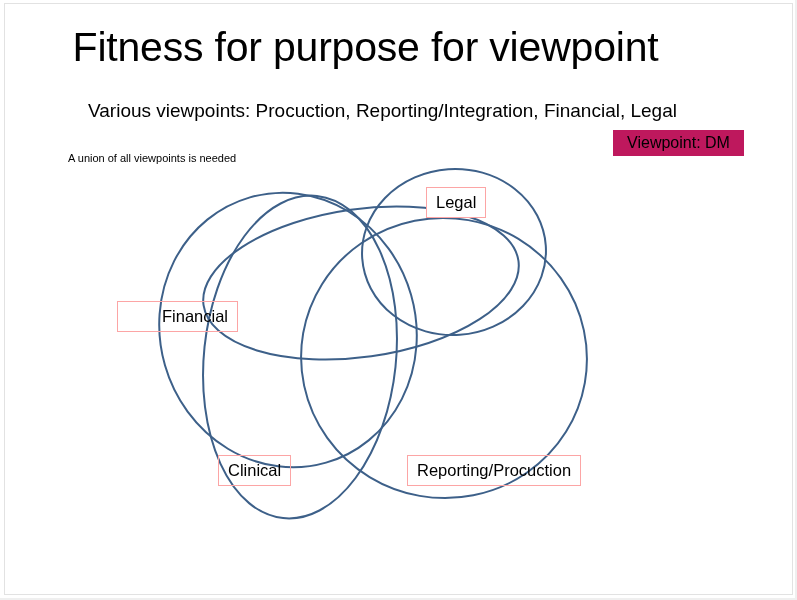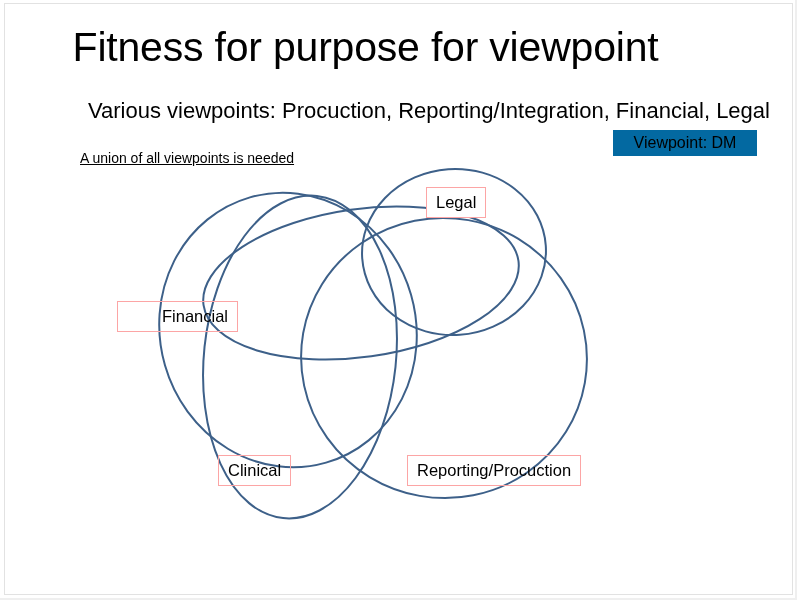--- a/index.html
+++ b/index.html
@@ -59,7 +59,7 @@
     position: absolute;
     left: 88px;
     top: 100px;
-    font-size: 22px;
+    font-size: 19px;
     line-height: 22px;
     color: #000000;
     white-space: nowrap;

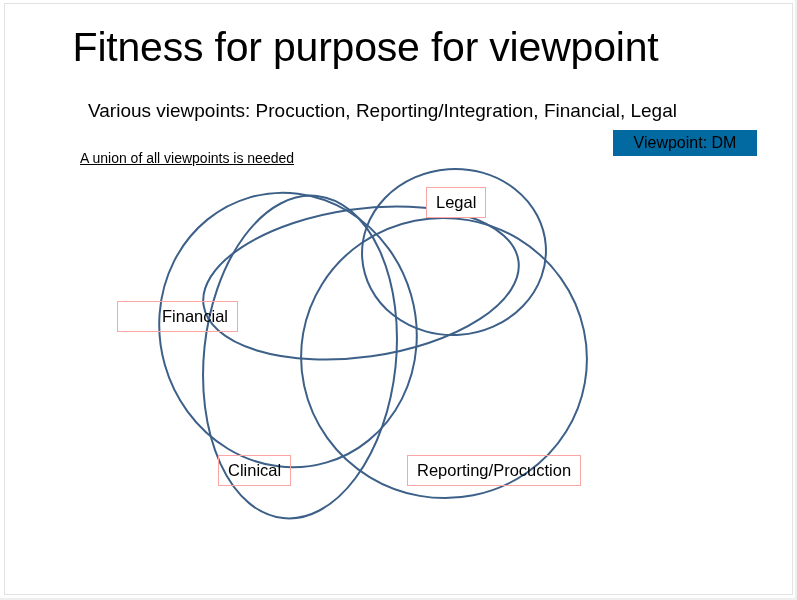--- a/index.html
+++ b/index.html
@@ -79,9 +79,9 @@
     position: absolute;
     left: 613px;
     top: 130px;
-    width: 144px;
+    width: 131px;
     height: 26px;
-    background: #0369a1;
+    background: #be185d;
     color: #000000;
     font-size: 16px;
     line-height: 26px;

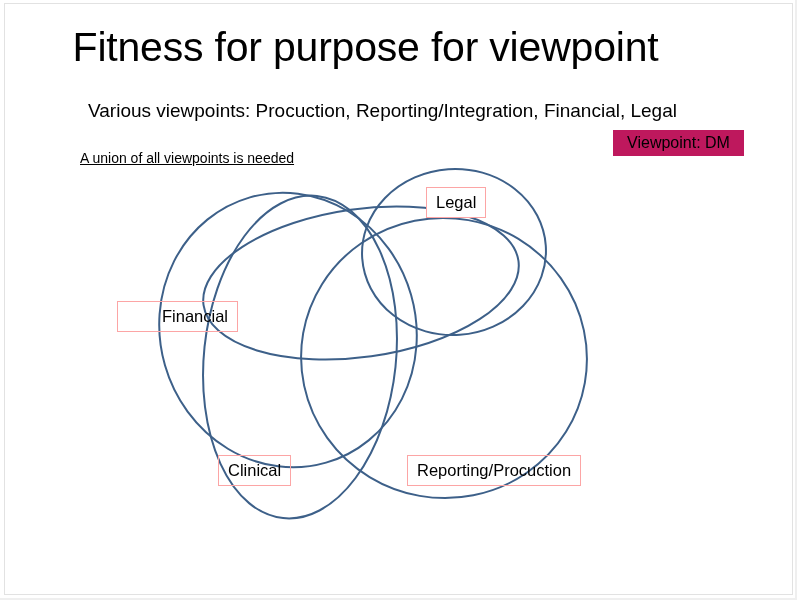--- a/index.html
+++ b/index.html
@@ -66,13 +66,12 @@
   }
   #subtitle-b {
     position: absolute;
-    left: 80px;
+    left: 68px;
     top: 147px;
-    font-size: 14px;
+    font-size: 11px;
     line-height: 22px;
     color: #000000;
     white-space: nowrap;
-    text-decoration: underline;
   }
 
   #viewpoint-badge {

